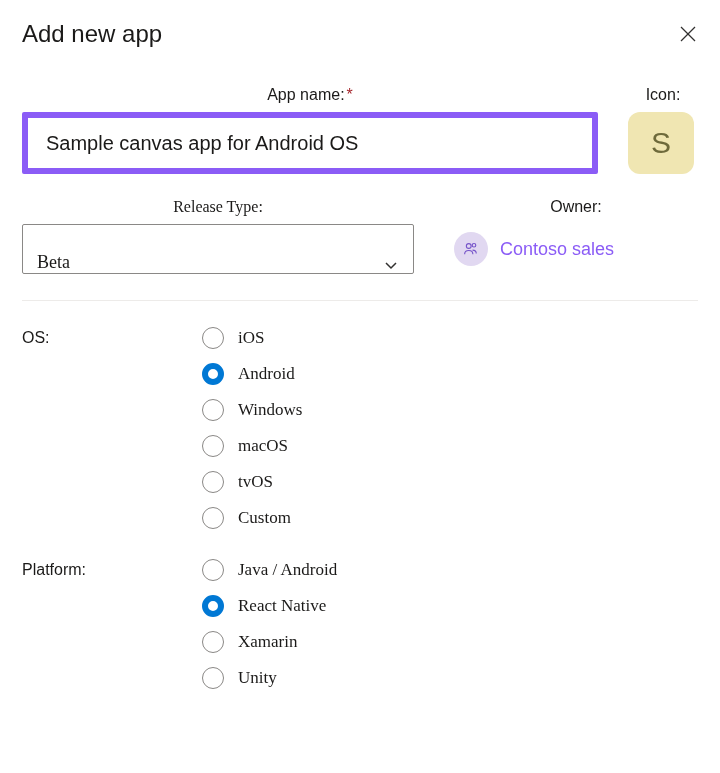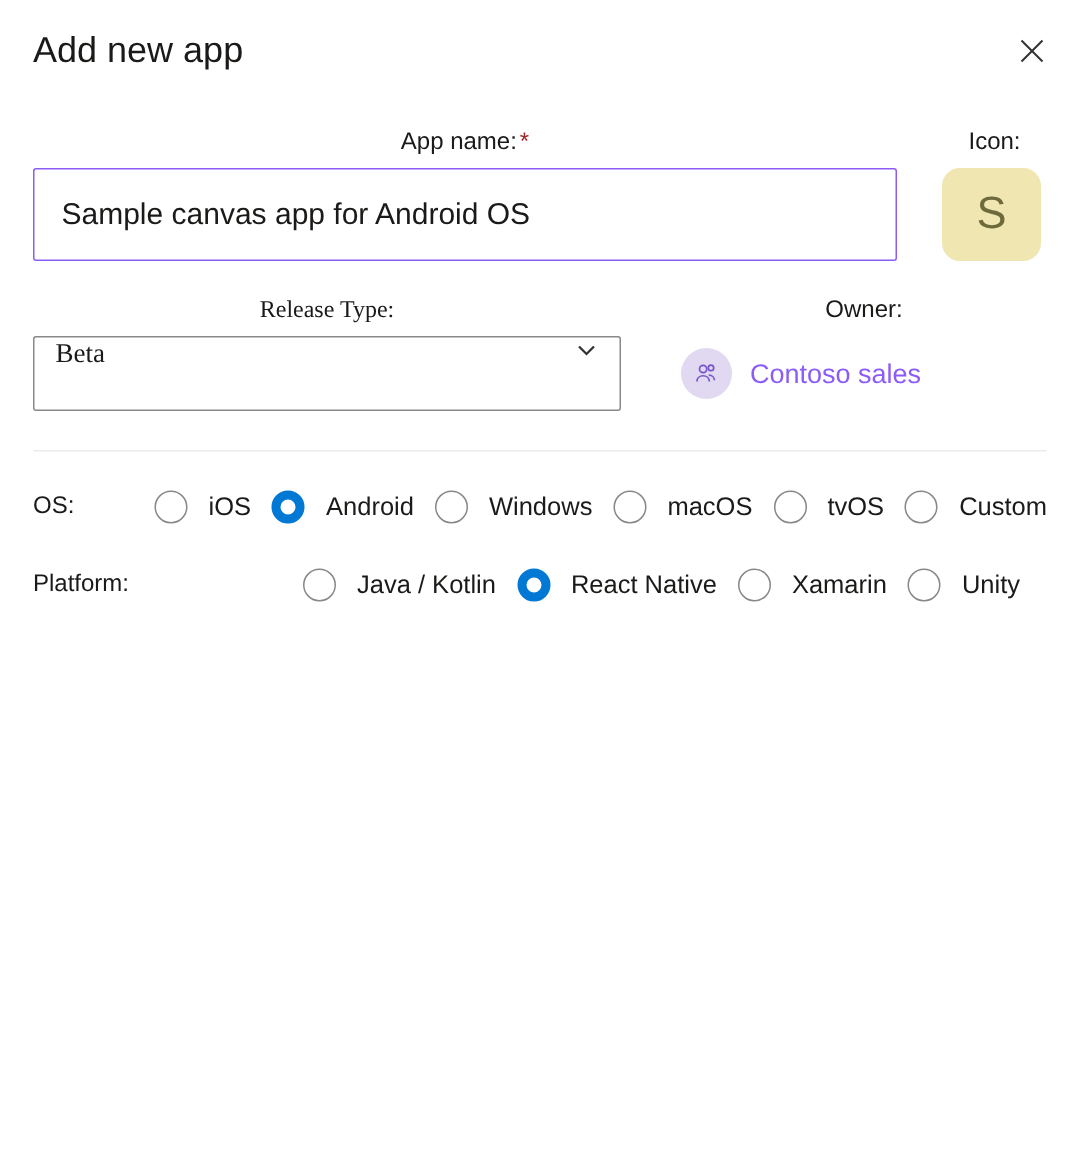--- a/index.html
+++ b/index.html
@@ -52,7 +52,7 @@
       height: 62px;
       padding: 0 18px;
       font-size: 20px;
-      border: 1px solid #8b5cf6;
+      border: 6px solid #8b5cf6;
       border-radius: 2px;
       background:#fff;
       color:#1b1a19;

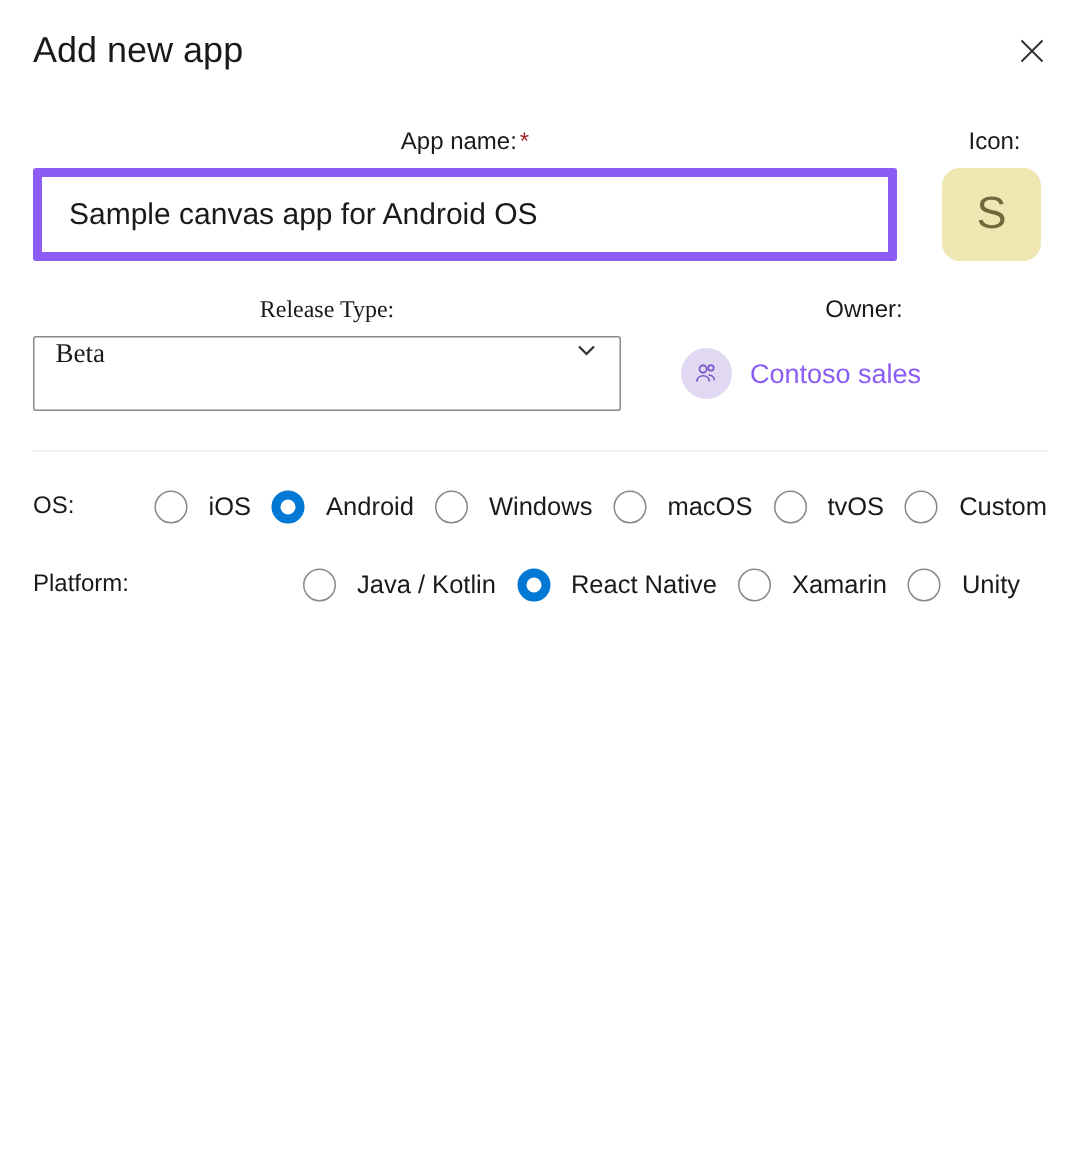--- a/index.html
+++ b/index.html
@@ -83,7 +83,7 @@
       border-radius: 2px;
       padding: 0 14px;
       display:flex;
-      align-items:flex-start;
+      align-items:flex-end;
       justify-content:space-between;
       font-size: 18px;
       cursor:pointer;

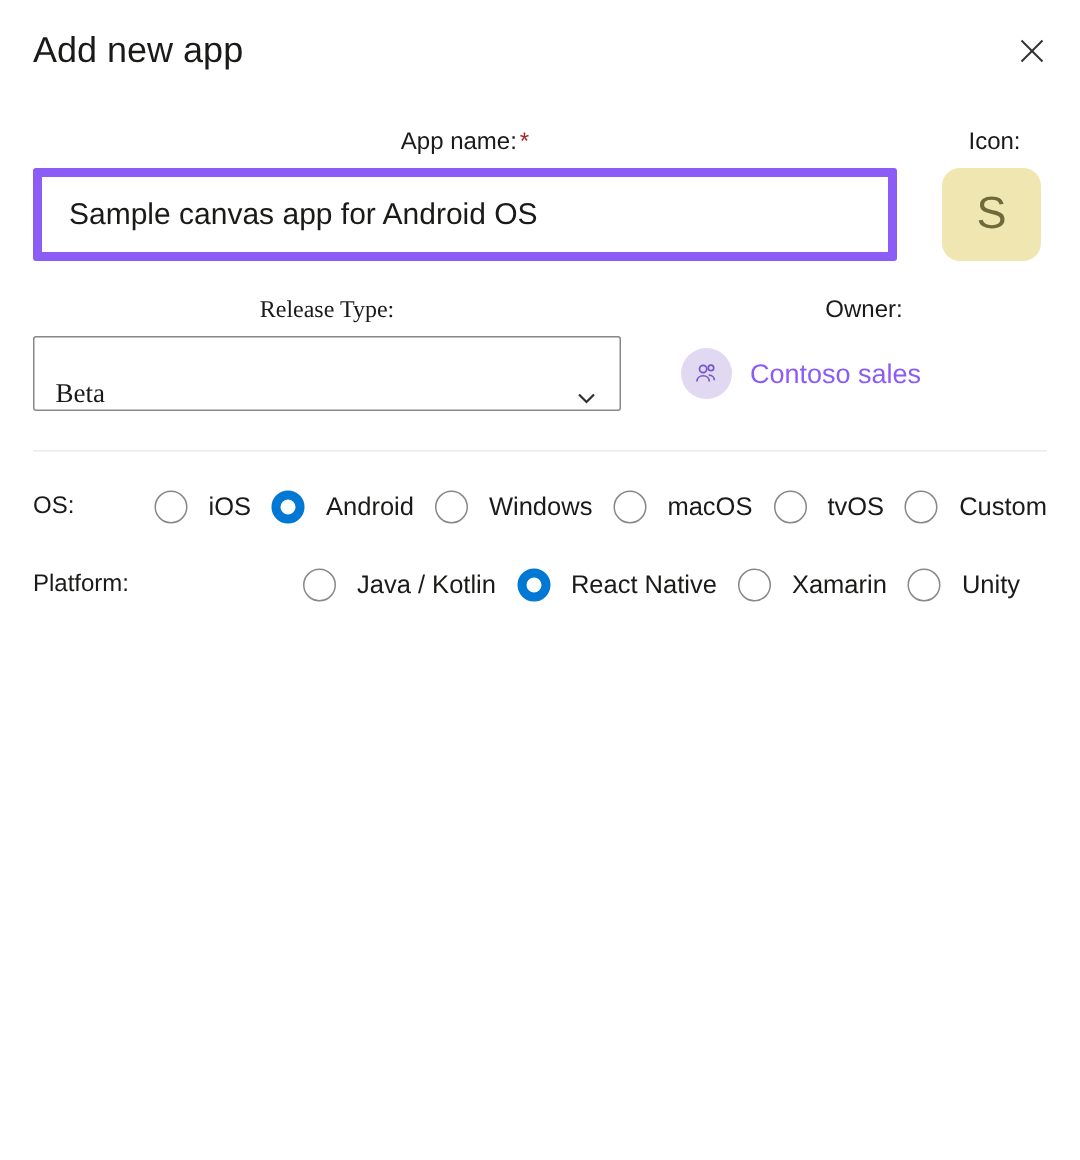--- a/index.html
+++ b/index.html
@@ -124,7 +124,9 @@
     }
     .radio-list {
       display:flex;
+      flex-direction:column;
       gap: 14px;
+      font-family: Liberation Serif, serif;
     }
     .radio-item {
       display:flex;

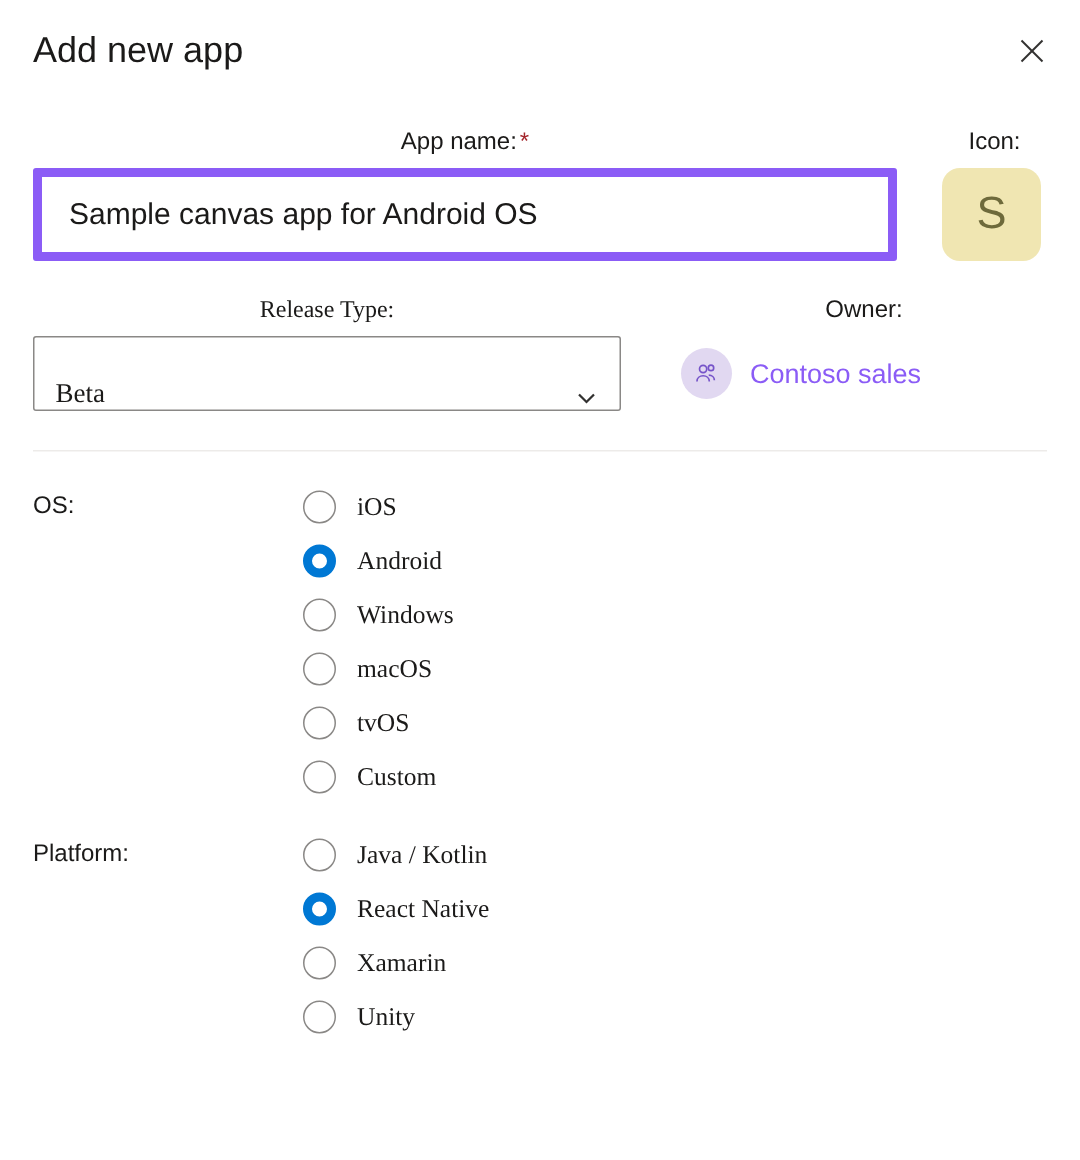--- a/index.html
+++ b/index.html
@@ -240,7 +240,7 @@
   <div class="radio-list" id="platform-radio-list">
       <div class="radio-item">
         <span class="radio-circle"></span>
-        <span>Java / Kotlin</span>
+        <span>Java / Android</span>
       </div>
       <div class="radio-item">
         <span class="radio-circle checked"></span>

